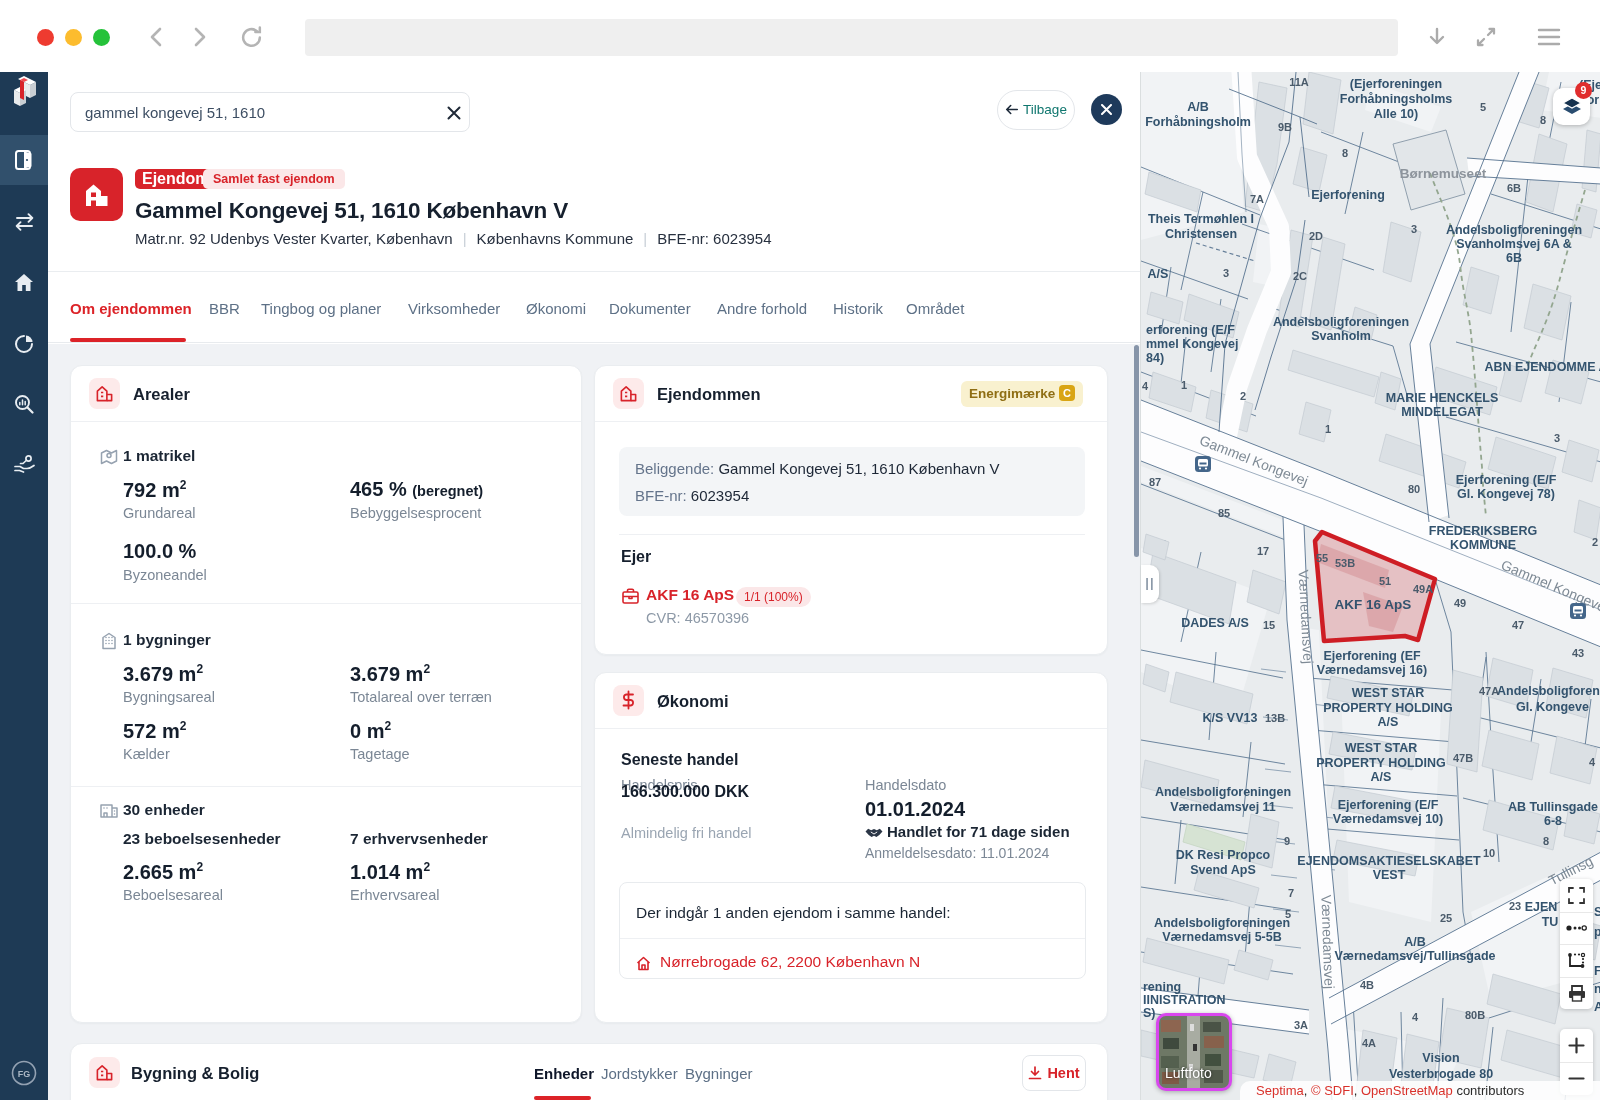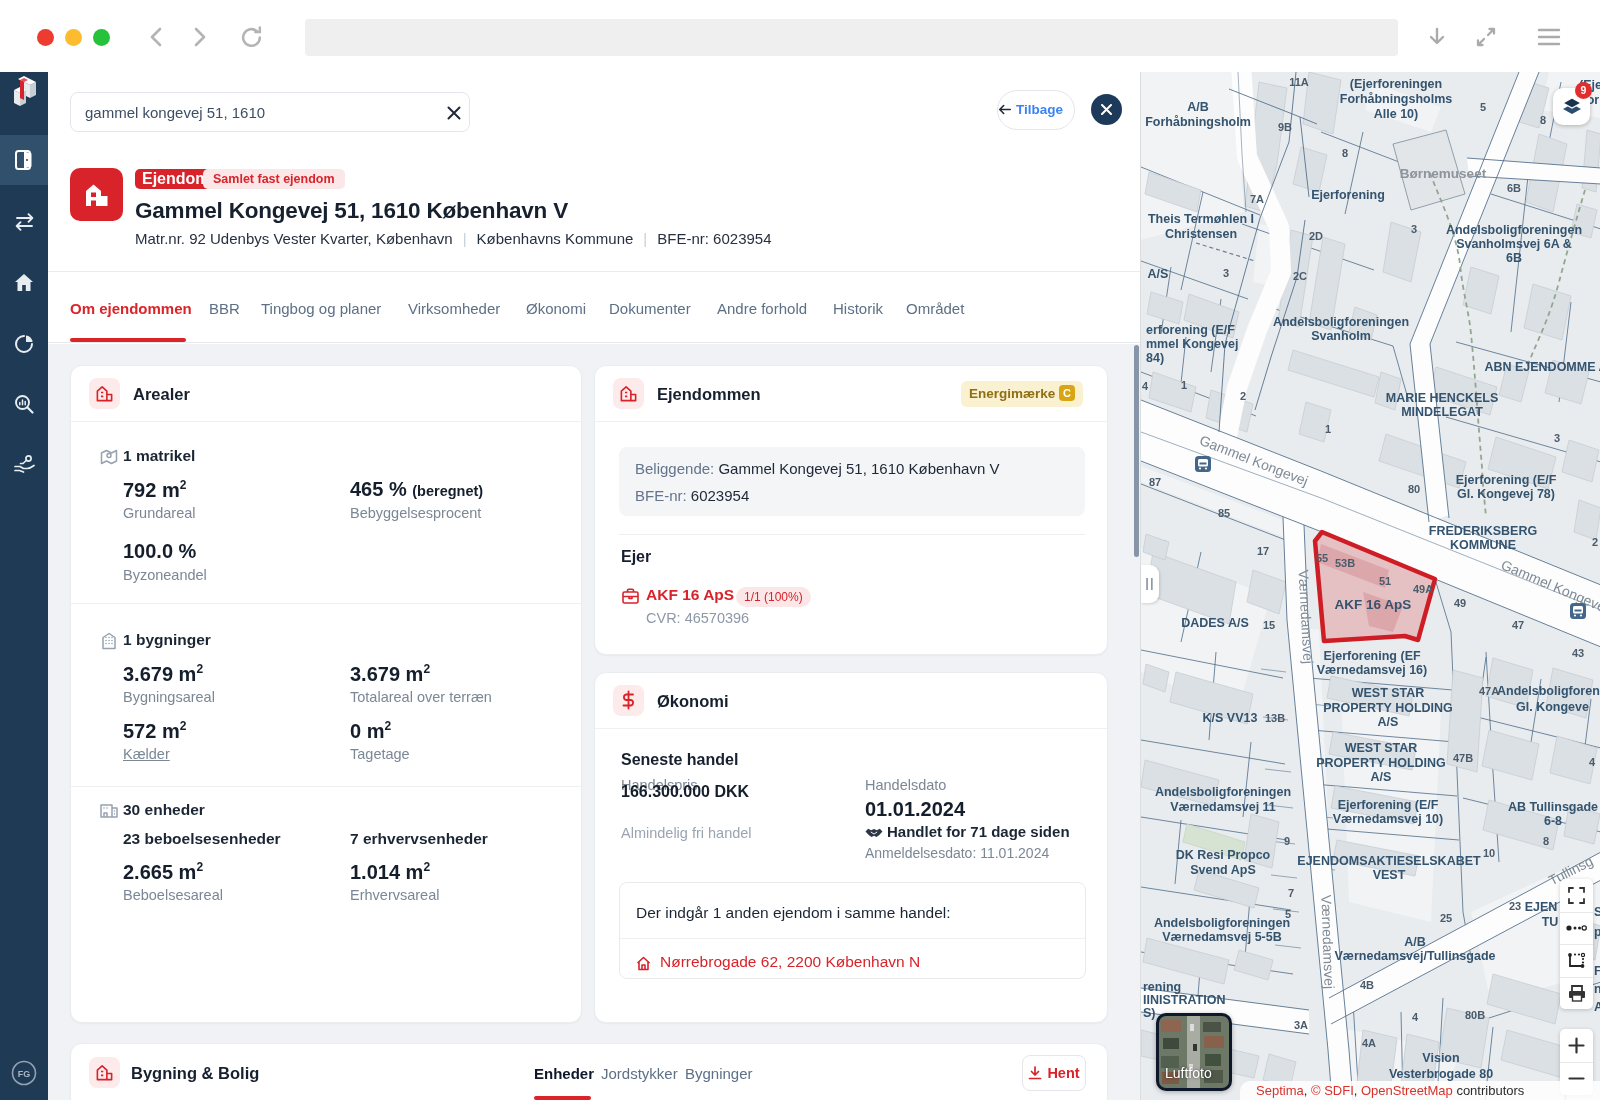--- a/index.html
+++ b/index.html
@@ -19,7 +19,7 @@
   .graybg { position:absolute; left:0; top:272px; width:1092px; height:756px; background:#f0f2f5; }
   .searchbox { position:absolute; left:22px; top:20px; width:400px; height:40px; border:1px solid #e3e6ea; border-radius:8px; background:#fff; }
   .searchbox span { position:absolute; left:14px; top:11px; font-size:15px; color:#3d4e63; }
-  .btn-tilbage { position:absolute; left:949px; top:18px; width:78px; height:40px; border:1px solid #e3e6ea; border-radius:20px; background:#fff; color:#3b82f6; font-size:13.5px; font-weight:700; line-height:38px; }
+  .btn-tilbage { position:absolute; left:949px; top:18px; width:78px; height:40px; border:1px solid #e3e6ea; border-radius:20px; background:#fff; color:#0f766e; font-size:13.5px; font-weight:400; line-height:38px; text-align:center; }
   .btn-close { position:absolute; left:1043px; top:22px; width:31px; height:31px; border-radius:50%; background:#1e3a5b; }
   .propicon { position:absolute; left:22px; top:96px; width:53px; height:53px; border-radius:10px; background:#d8232a; }
   .badge-red { position:absolute; left:87px; top:97px; height:20px; background:#d8232a; color:#fff; font-size:16px; font-weight:700; border-radius:5px; padding:0 7px; line-height:20px; }

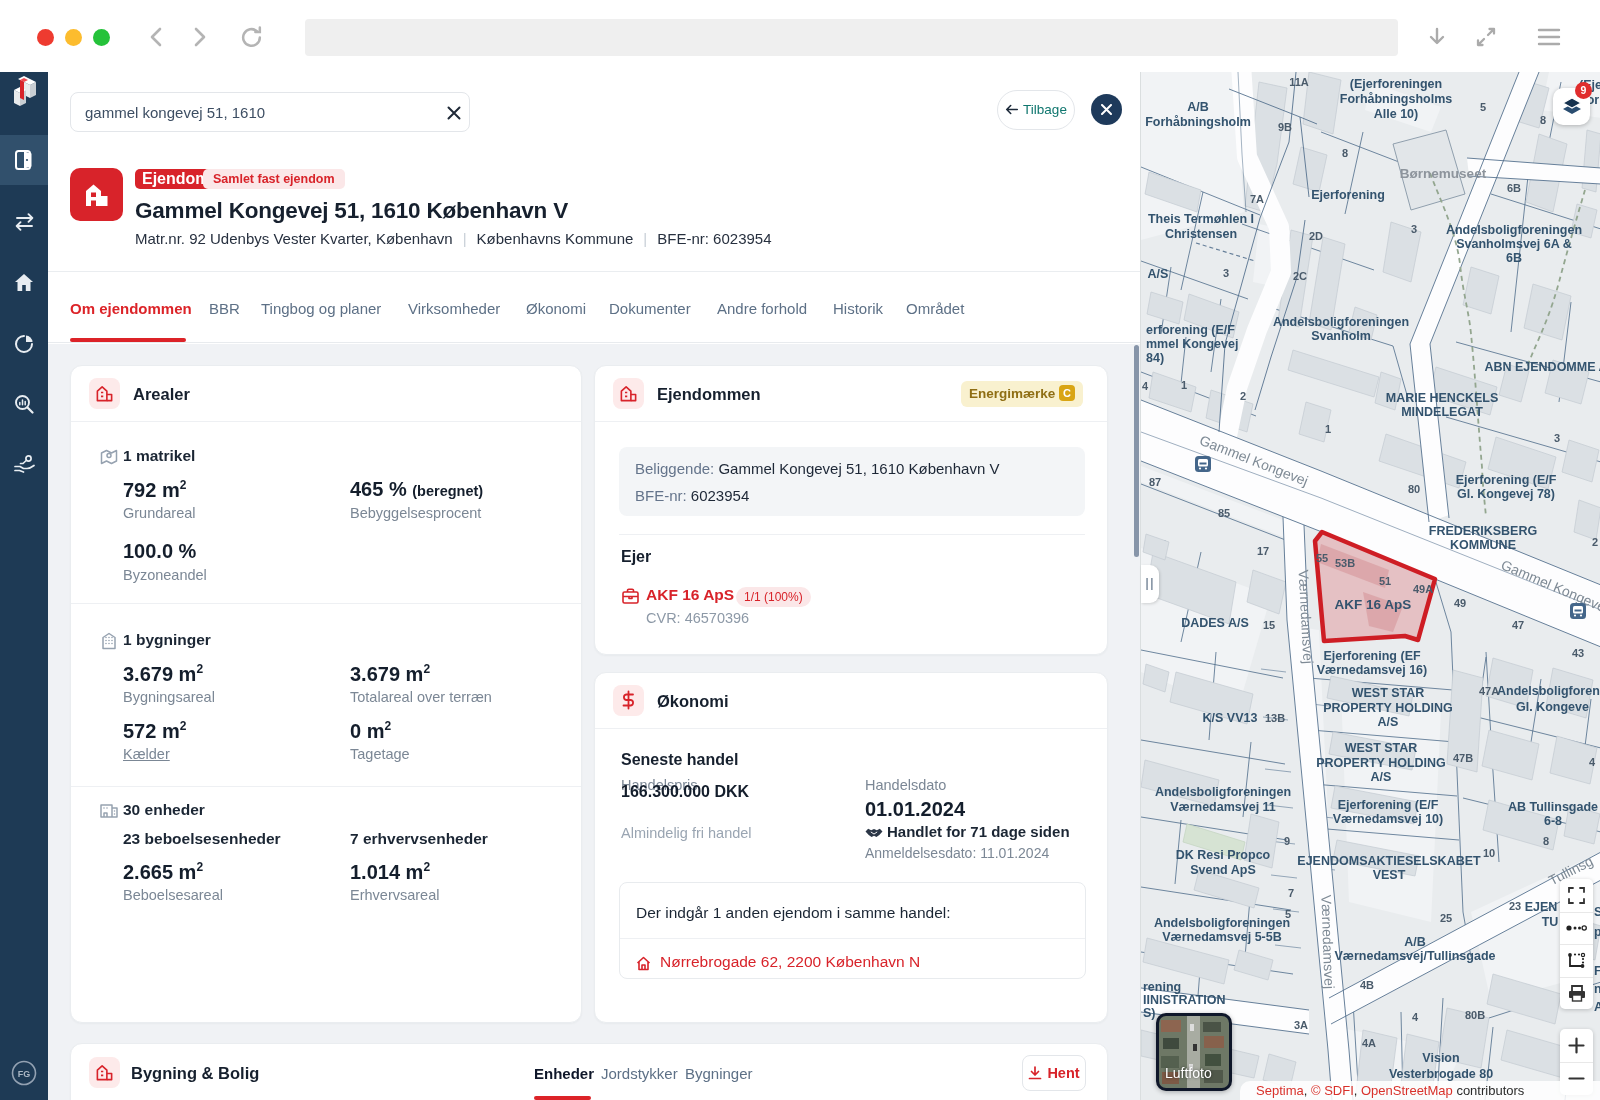--- a/index.html
+++ b/index.html
@@ -207,7 +207,7 @@
       <div class="abs big" style="left:279px;top:296px;">3.679 m<sup>2</sup></div>
       <div class="abs glabel" style="left:279px;top:323px;">Totalareal over terræn</div>
       <div class="abs big" style="left:52px;top:353px;">572 m<sup>2</sup></div>
-      <div class="abs glabel" style="left:52px;top:380px;text-decoration:underline;">Kælder</div>
+      <div class="abs glabel" style="left:52px;top:380px;">Kælder</div>
       <div class="abs big" style="left:279px;top:353px;">0 m<sup>2</sup></div>
       <div class="abs glabel" style="left:279px;top:380px;">Tagetage</div>
       <div class="secdiv" style="top:420px;"></div>

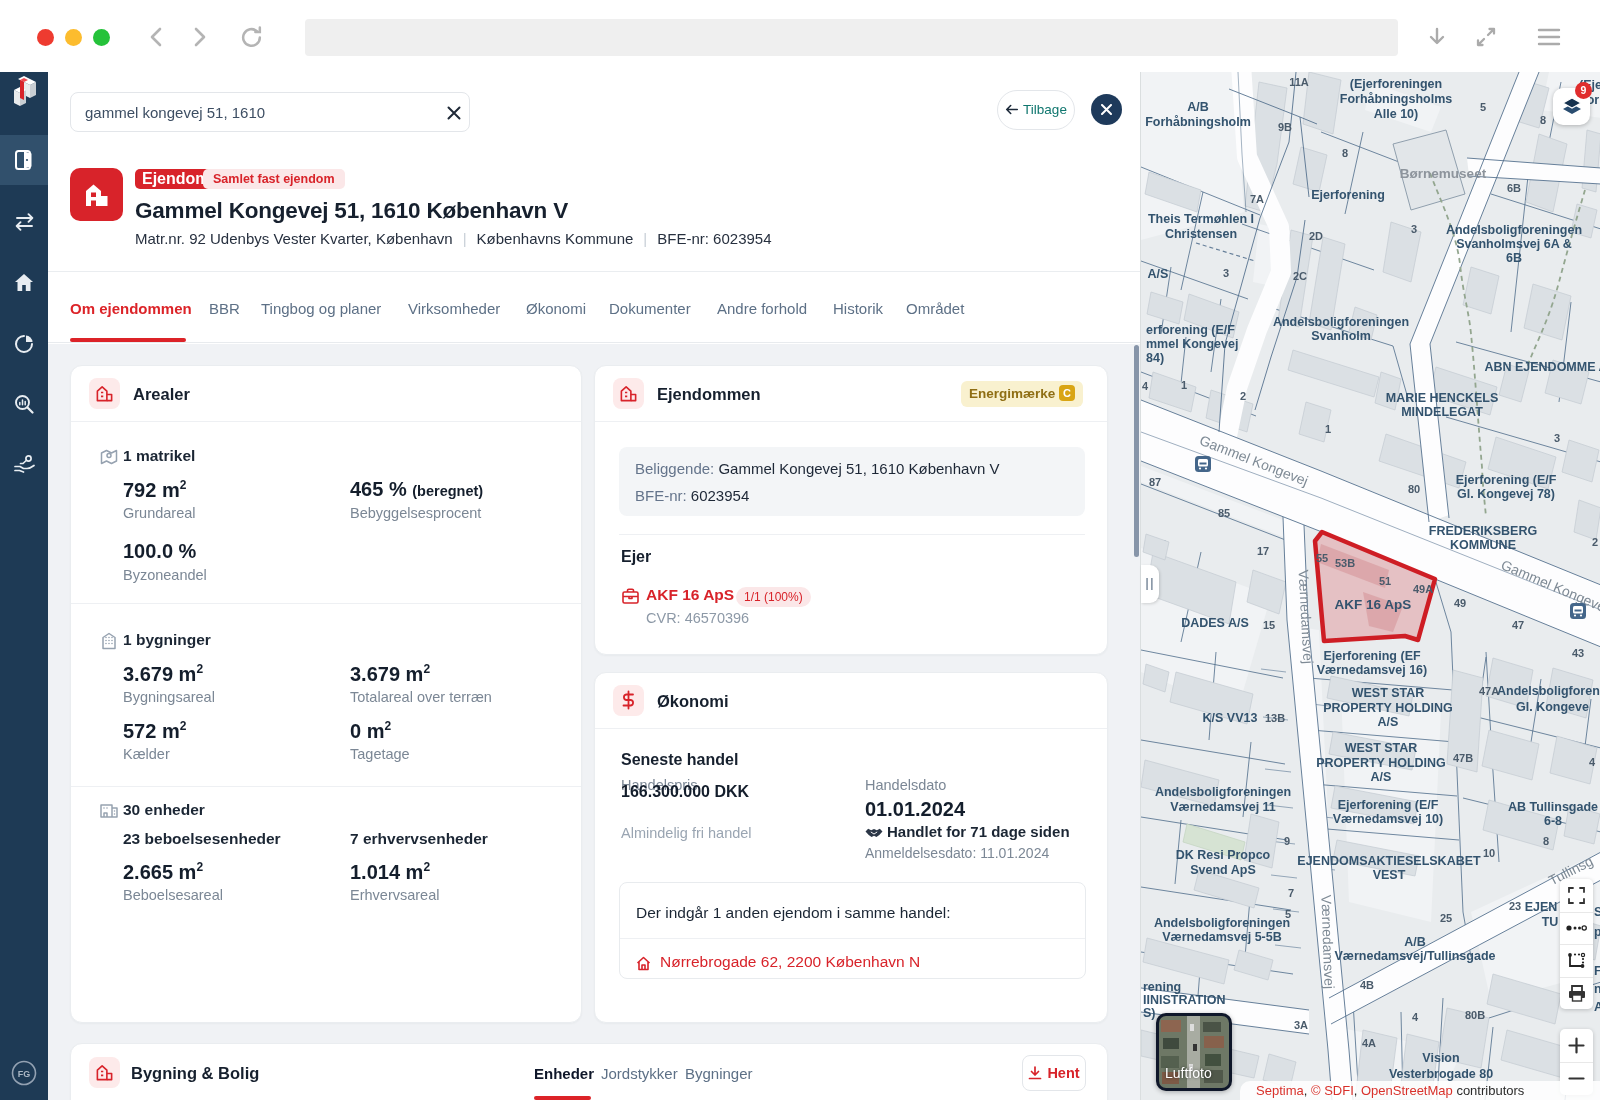--- a/index.html
+++ b/index.html
@@ -619,7 +619,7 @@
         </svg>
     </div>
 
-    <div class="abs" style="left:15px;top:941px;width:76px;height:78px;background:#0f172a;border-radius:10px;box-shadow:0 1px 5px rgba(0,0,0,0.3);">
+    <div class="abs" style="left:15px;top:941px;width:76px;height:78px;background:#d946ef;border-radius:10px;box-shadow:0 1px 5px rgba(0,0,0,0.3);">
       <svg class="abs" style="left:3px;top:3px;border-radius:7px;" width="70" height="72" viewBox="0 0 70 72">
         <rect width="70" height="72" fill="#6e7866"></rect>
         <rect x="28" y="0" width="13" height="72" fill="#a8aca2"></rect>

